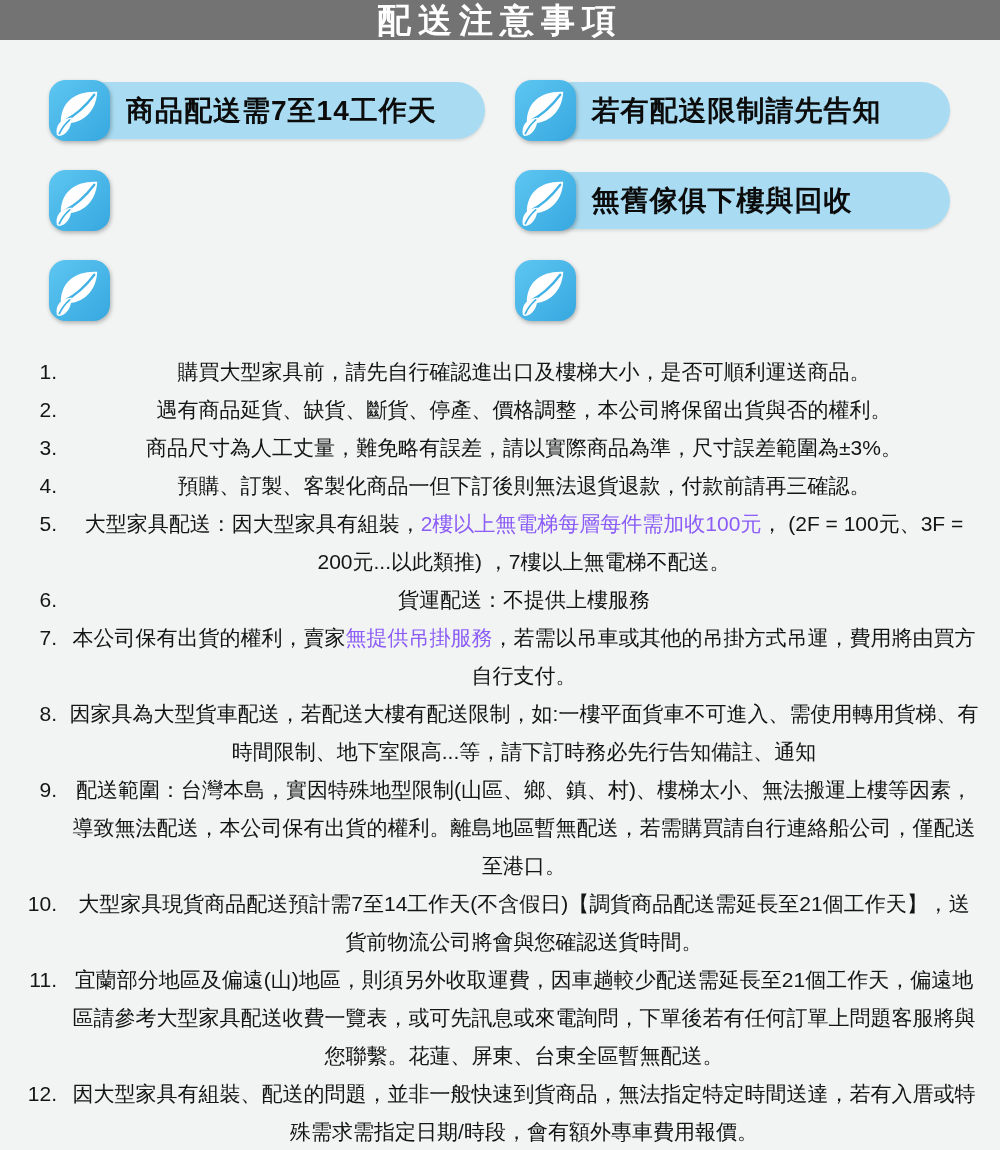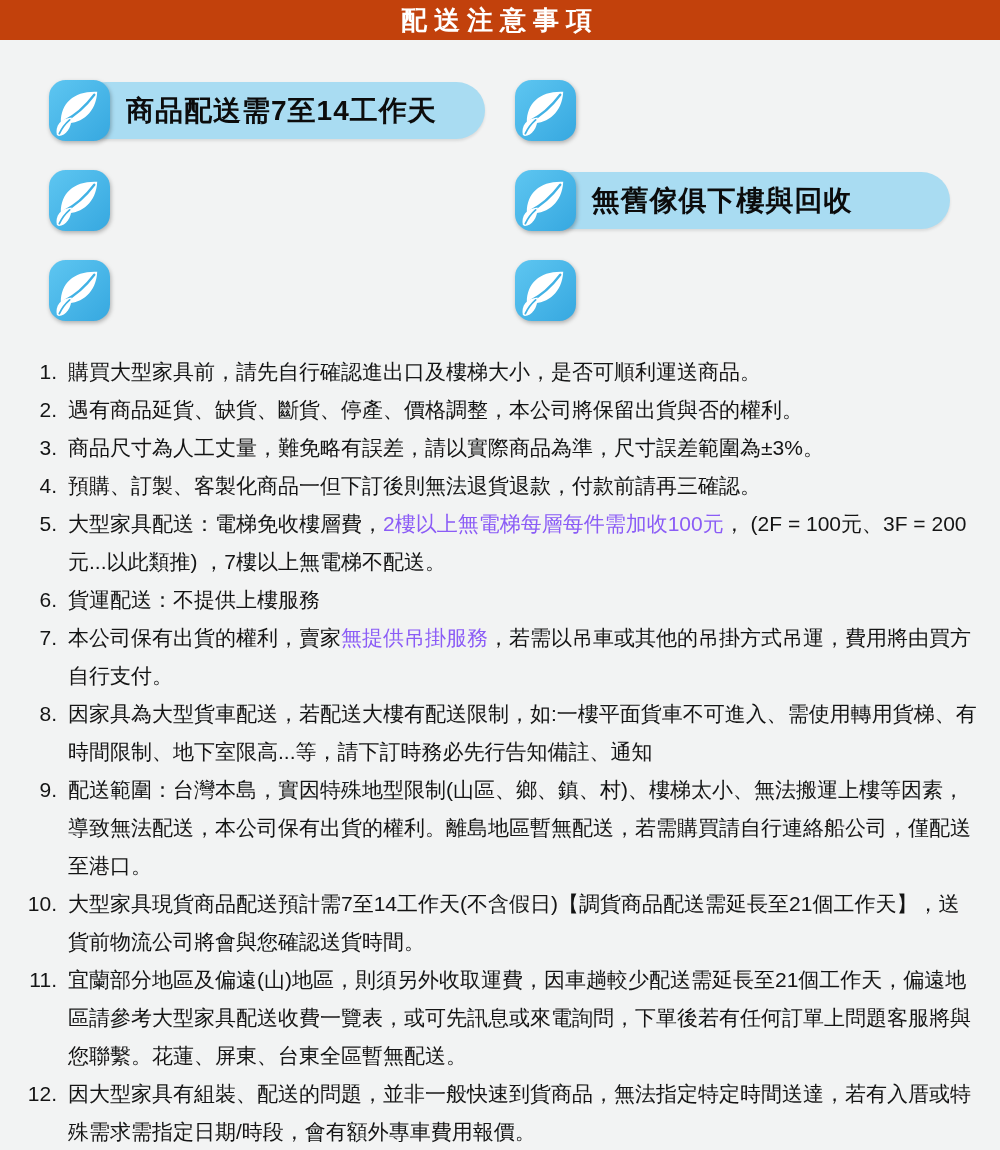--- a/index.html
+++ b/index.html
@@ -13,9 +13,9 @@
   }
   .header {
     height: 40px;
-    background: #c2410c;
+    background: #737373;
     color: #ffffff;
-    font-size: 26px;
+    font-size: 34px;
     font-weight: 700;
     letter-spacing: 7px;
     text-align: center;

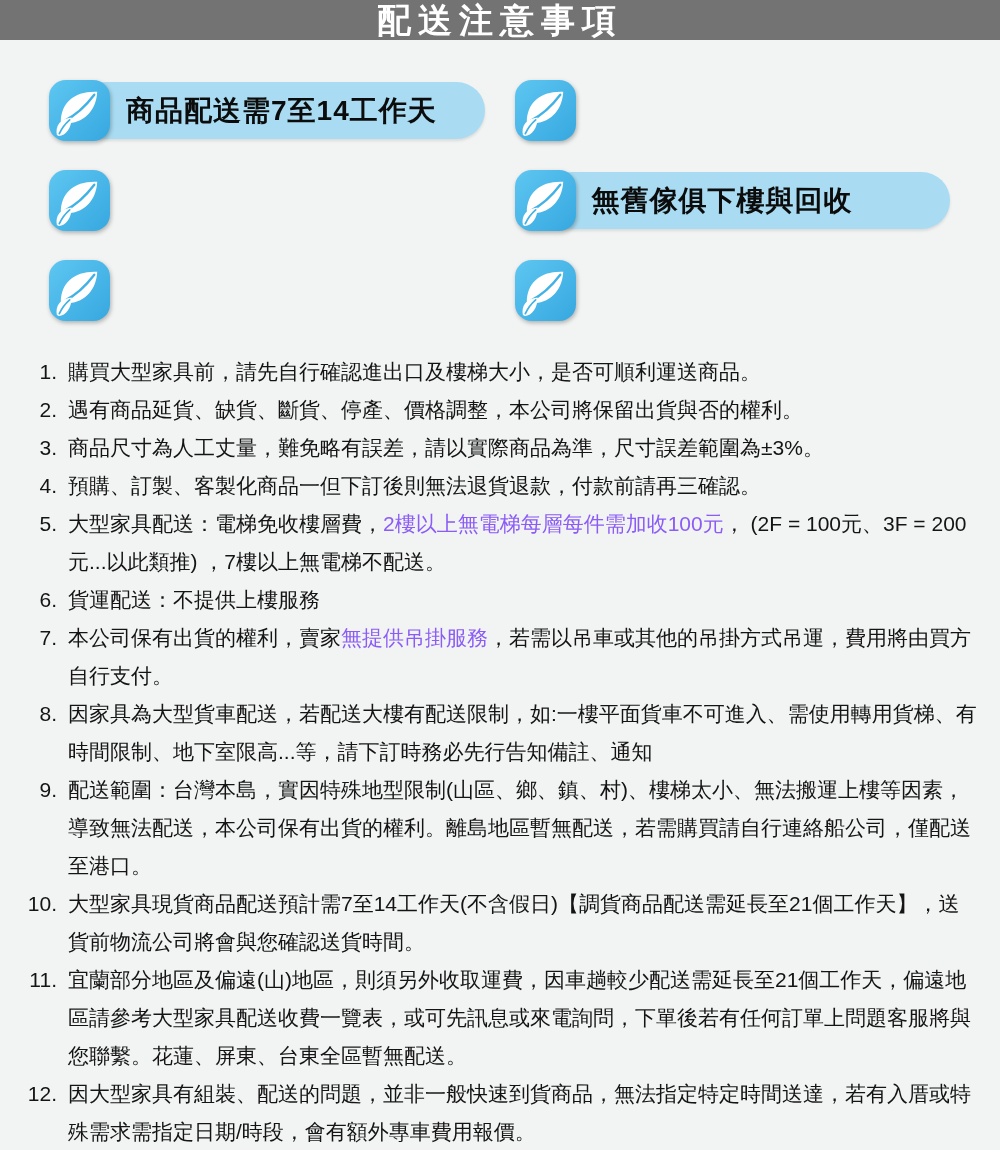--- a/index.html
+++ b/index.html
@@ -107,6 +107,7 @@
         <path d="M11.5 55.5 C 14 50, 18 45, 22 41.5" stroke="#41b2e5" stroke-width="1.8" fill="none" stroke-linecap="round"></path>
       </svg>
     </span>
+    <span class="badge-pill">若有配送限制請先告知</span>
   </div>
 
   <div class="badge">

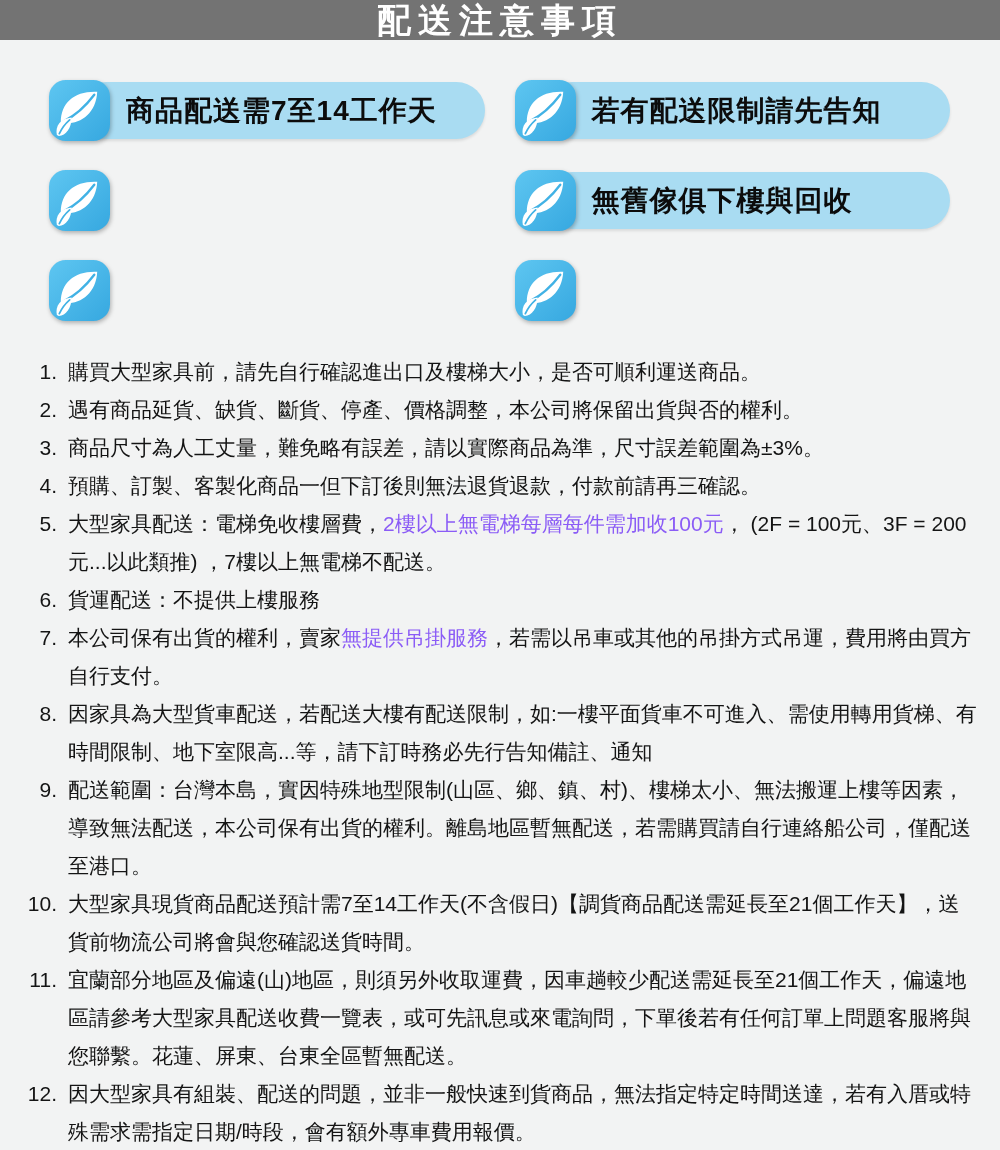--- a/index.html
+++ b/index.html
@@ -65,7 +65,7 @@
     text-align: right;
     margin-right: 11px;
   }
-  .note-text { flex: 1; }
+  .note-text { flex: 1; text-align: center; }
   .hl { color: #8b5cf6; }
   .hidden-defs { position: absolute; width: 0; height: 0; }
 </style>

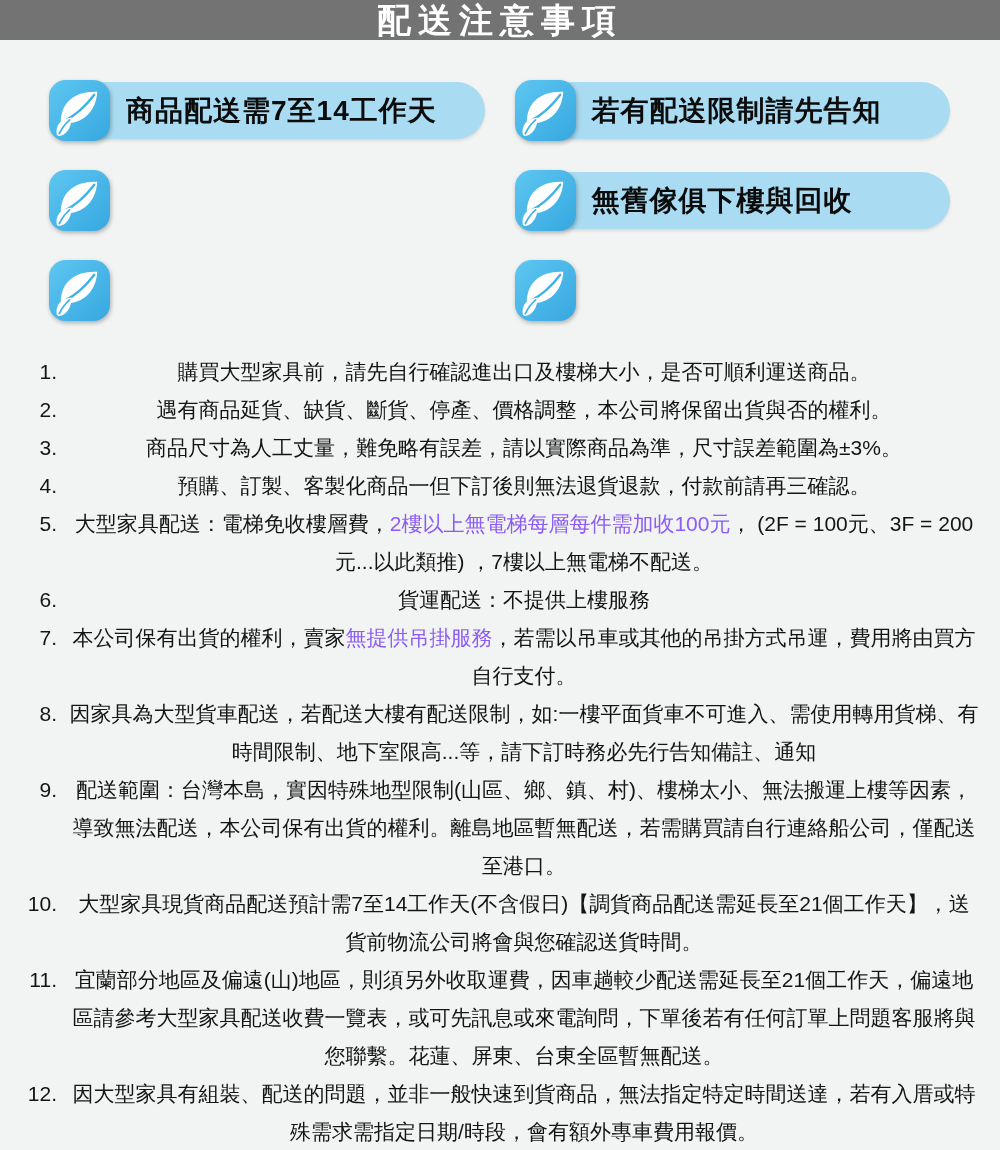--- a/index.html
+++ b/index.html
@@ -183,7 +183,7 @@
 
   <div class="note">
     <div class="note-num">5.</div>
-    <div class="note-text"><span>大型家具配送：電梯免收樓層費，</span><span class="hl">2樓以上無電梯每層每件需加收100元</span><span>， (2F = 100元、3F = 200元...以此類推) ，7樓以上無電梯不配送。</span></div>
+    <div class="note-text"><span>大型家具配送：因大型家具有組裝，</span><span class="hl">2樓以上無電梯每層每件需加收100元</span><span>， (2F = 100元、3F = 200元...以此類推) ，7樓以上無電梯不配送。</span></div>
   </div>
 
   <div class="note">

